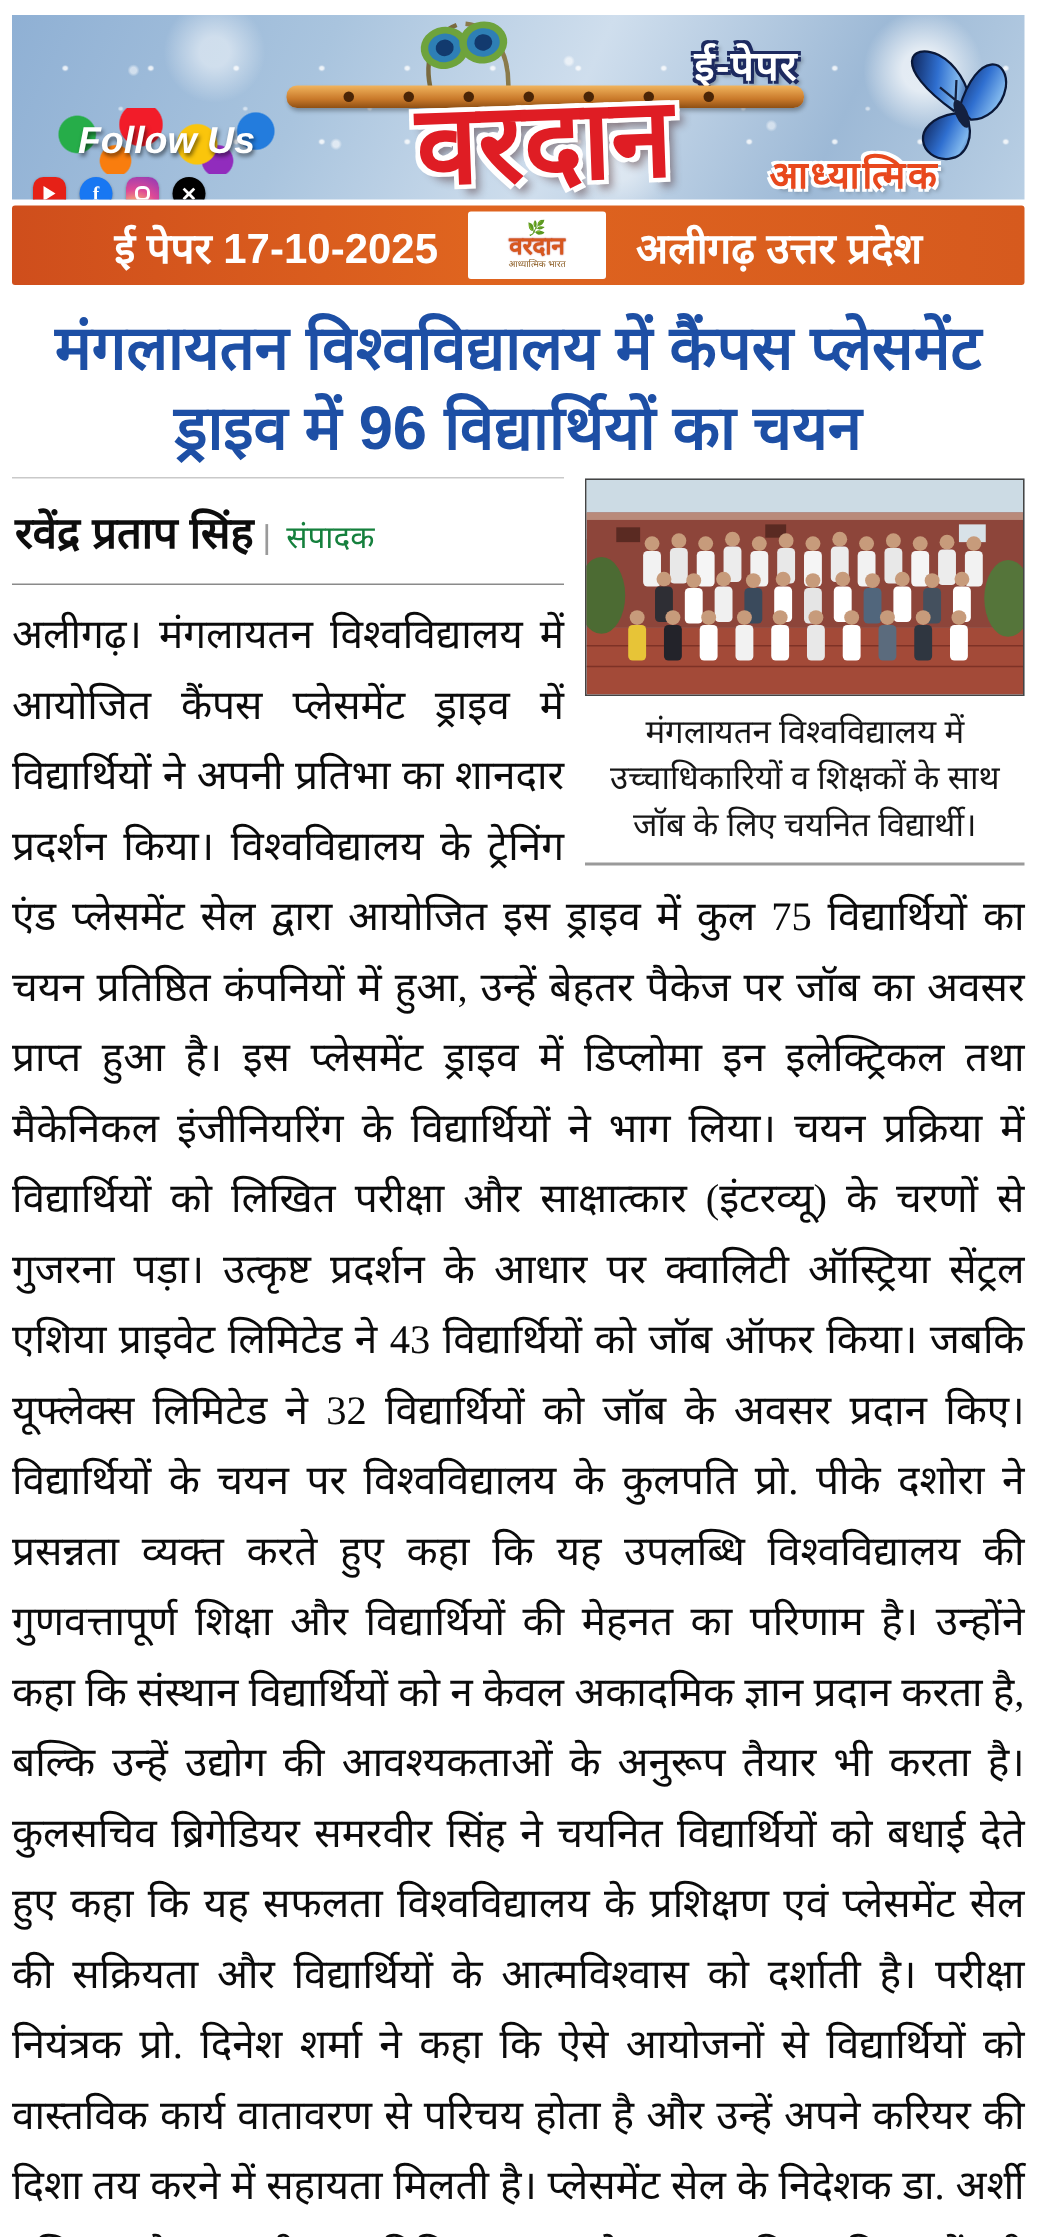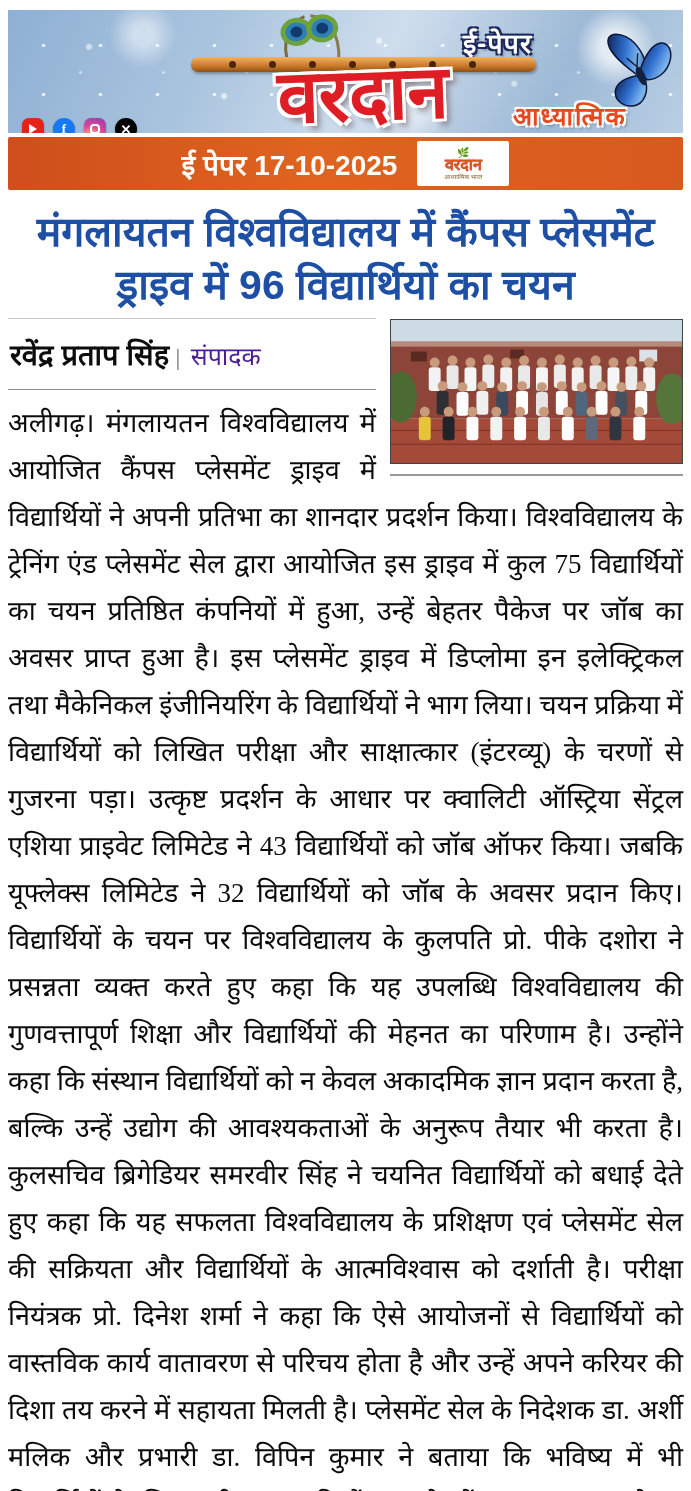--- a/index.html
+++ b/index.html
@@ -173,6 +173,10 @@
     <div class="brand-title">वरदान</div>
     <div class="brand-tagline">आध्यात्मिक भारत</div>
 
+    <div class="follow-wrap">
+      <div class="follow-splash"></div>
+      <div class="follow-label">Follow Us</div>
+    </div>
 
     <div class="social-row">
       <div class="sicon yt">

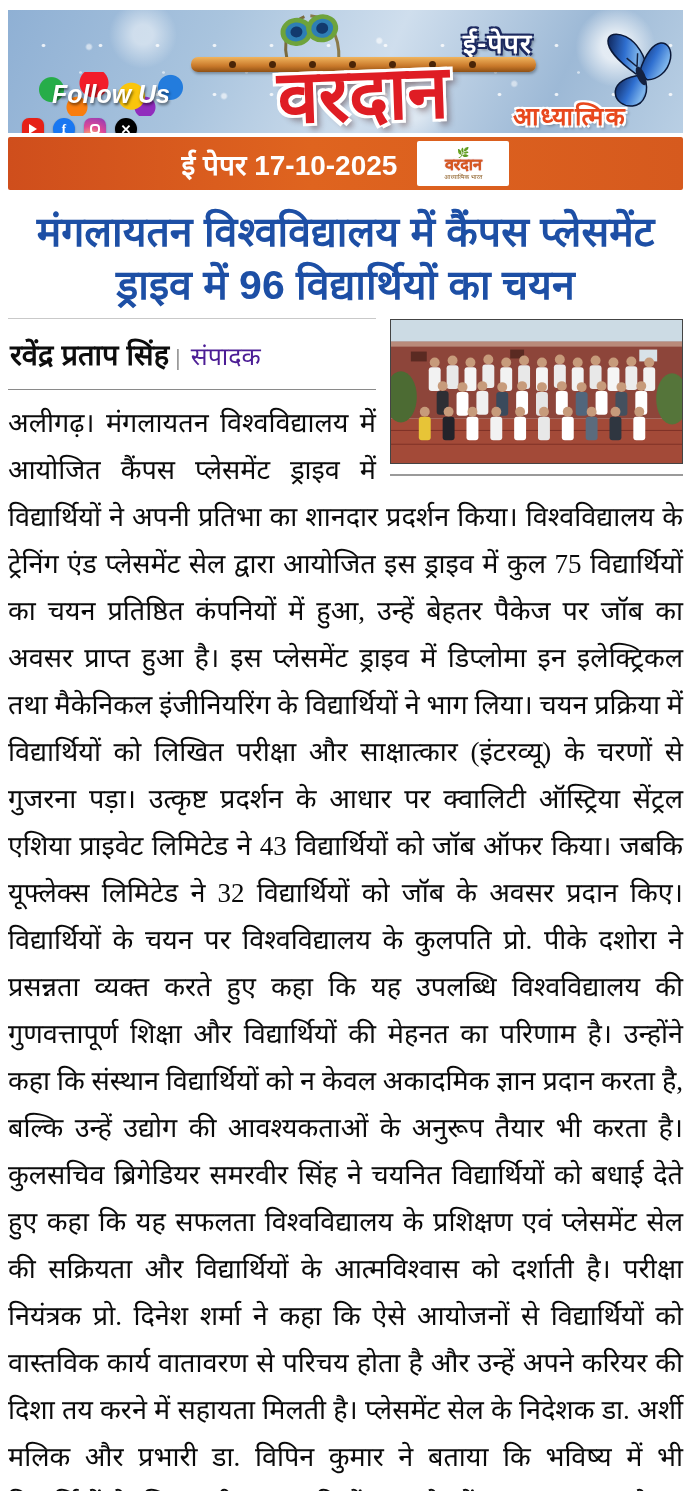--- a/index.html
+++ b/index.html
@@ -215,6 +215,7 @@
       <span class="t">वरदान</span>
       <span class="s">आध्यात्मिक भारत</span>
     </div>
+    <span class="bar-text">अलीगढ़ उत्तर प्रदेश</span>
   </div>
 
   <h1 class="headline">मंगलायतन विश्वविद्यालय में कैंपस प्लेसमेंट ड्राइव में 96 विद्यार्थियों का चयन</h1>

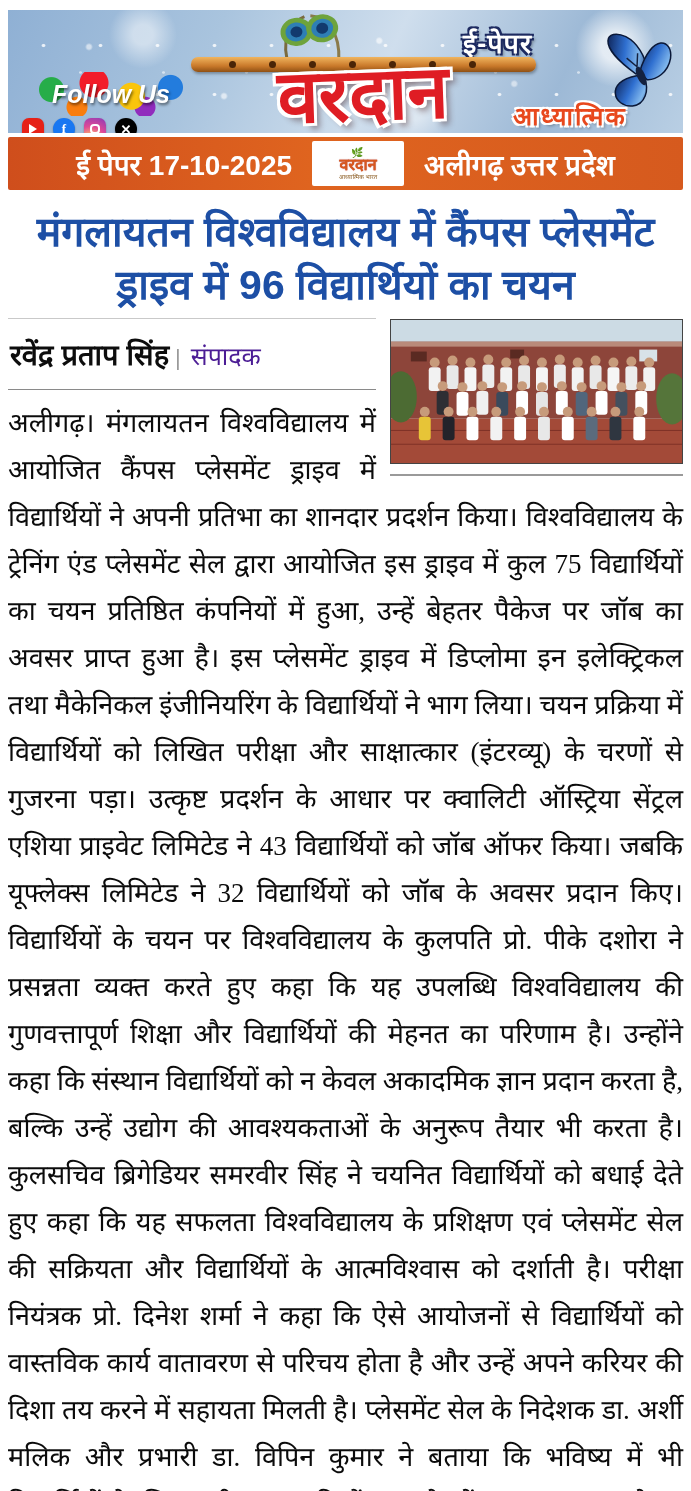--- a/index.html
+++ b/index.html
@@ -131,7 +131,7 @@
   }
   .byline .author { font-size:29px; font-weight:bold; color:#0d0d0d;margin-top:24px; }
   .byline .sep { font-size:22px; color:#9a9a9a; margin:0 10px 0 6px; }
-  .byline .role { font-size:25px; color:#4c1d95;font-family:Liberation Serif, serif; }
+  .byline .role { font-size:21px; color:#15803d;font-family:Liberation Serif, serif; }
   .body-text {
     font-size:27px; line-height:47px; text-align:justify; color:#0b0b0b;
     padding-top:4px;

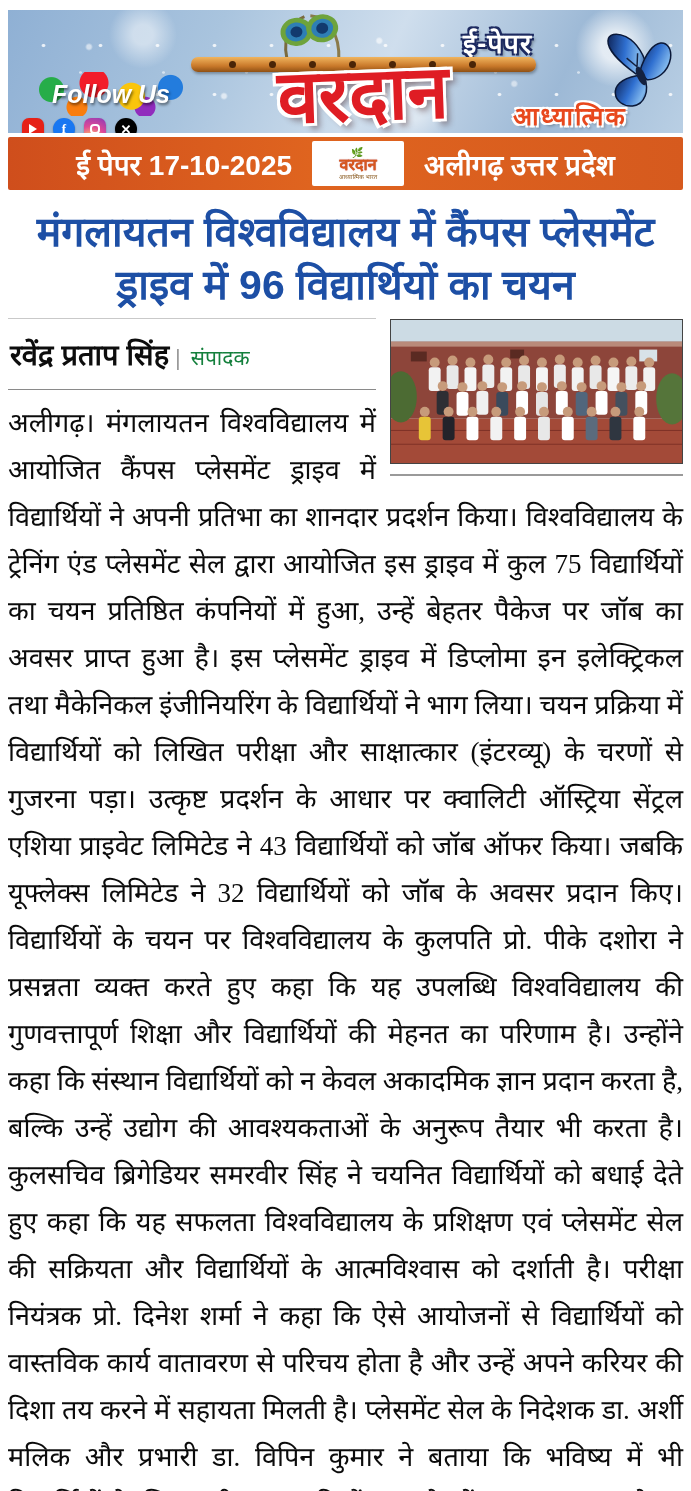--- a/index.html
+++ b/index.html
@@ -279,6 +279,7 @@
         <use href="#prs" x="220" y="88" color="#2f3640"></use>
           <use href="#prs" x="244" y="88" color="#ffffff"></use>
       </svg>
+      <div class="caption">मंगलायतन विश्वविद्यालय में उच्चाधिकारियों व शिक्षकों के साथ जॉब के लिए चयनित विद्यार्थी।</div>
     </div>
 
     <div class="byline">

